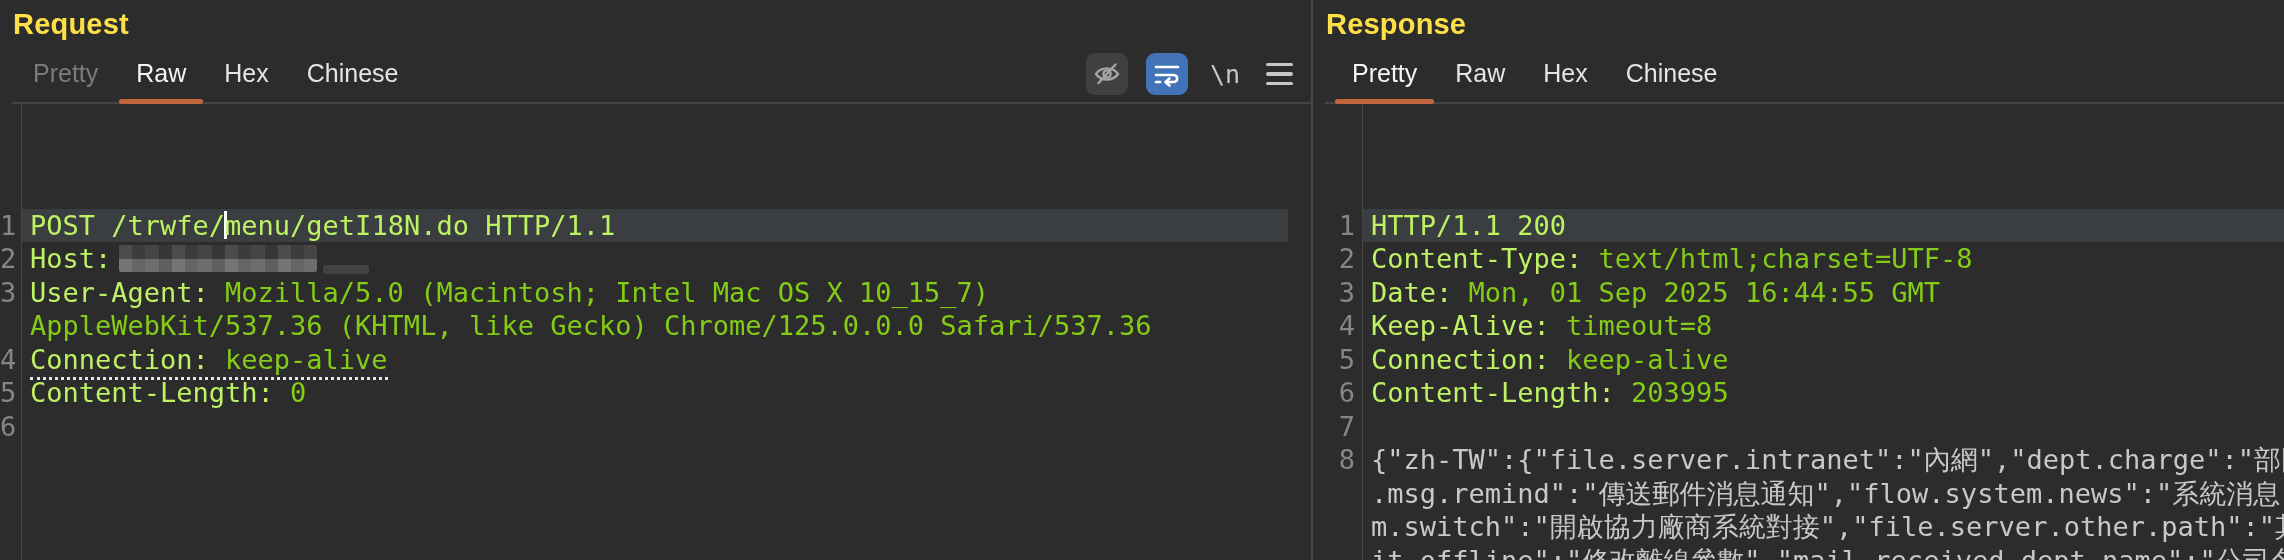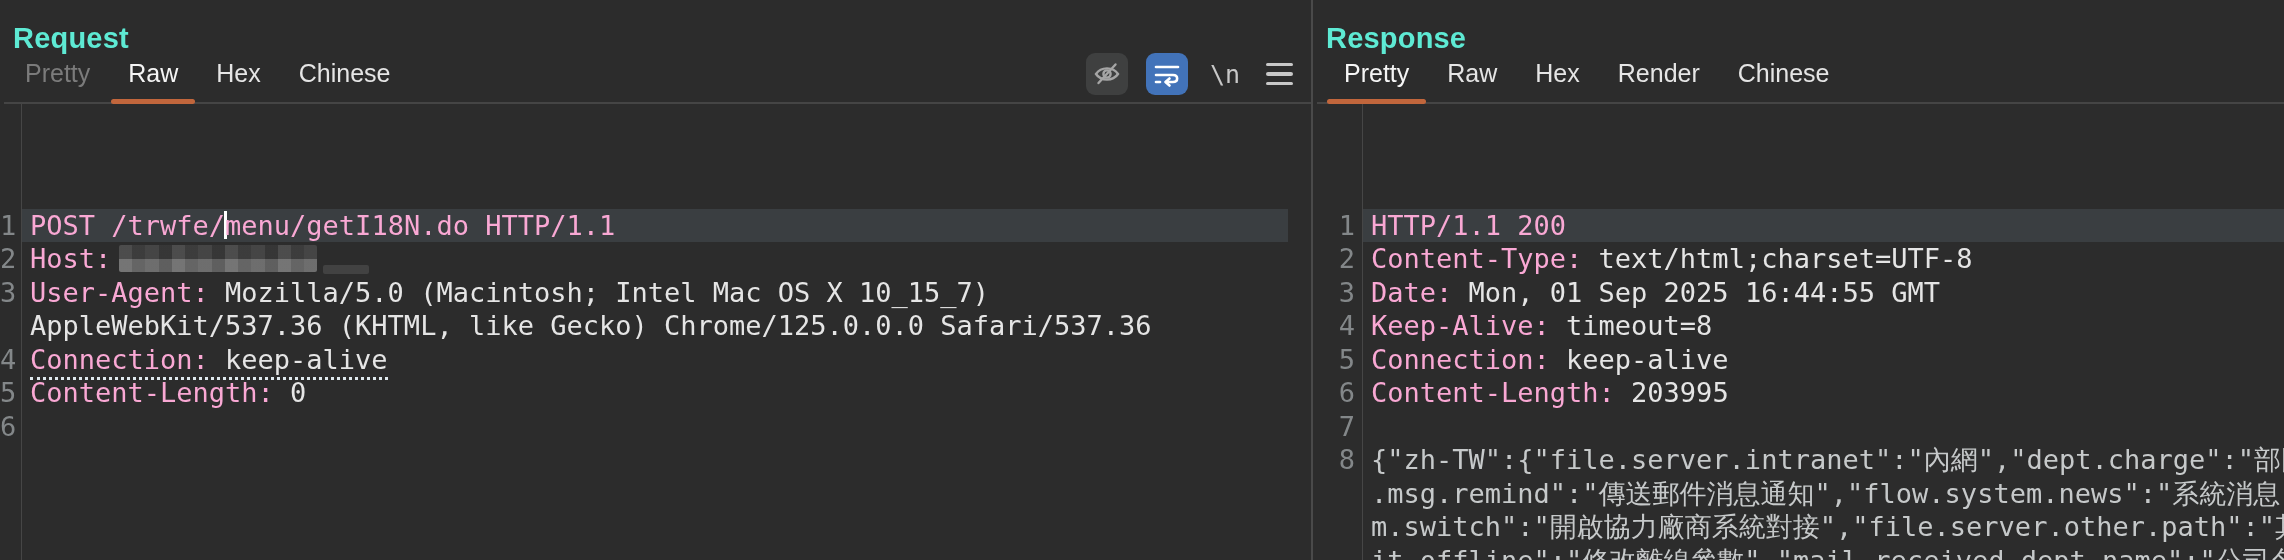--- a/index.html
+++ b/index.html
@@ -10,8 +10,8 @@
   .panel.resp { left:1313px; width:971px; }
   .vdivider { position:absolute; top:0; bottom:0; left:1311px; width:2px; background:#4a4a4a; }
 
-  .panel-title { position:absolute; top:22px; left:13px; font-size:29px; font-weight:bold;
-                 color:#5eead4; letter-spacing:.2px; }
+  .panel-title { position:absolute; top:8px; left:13px; font-size:29px; font-weight:bold;
+                 color:#fde047; letter-spacing:.2px; }
 
   .tabbar { position:absolute; top:44px; left:4px; right:0; height:60px;
             display:flex; align-items:center; border-bottom:2px solid #454545; }

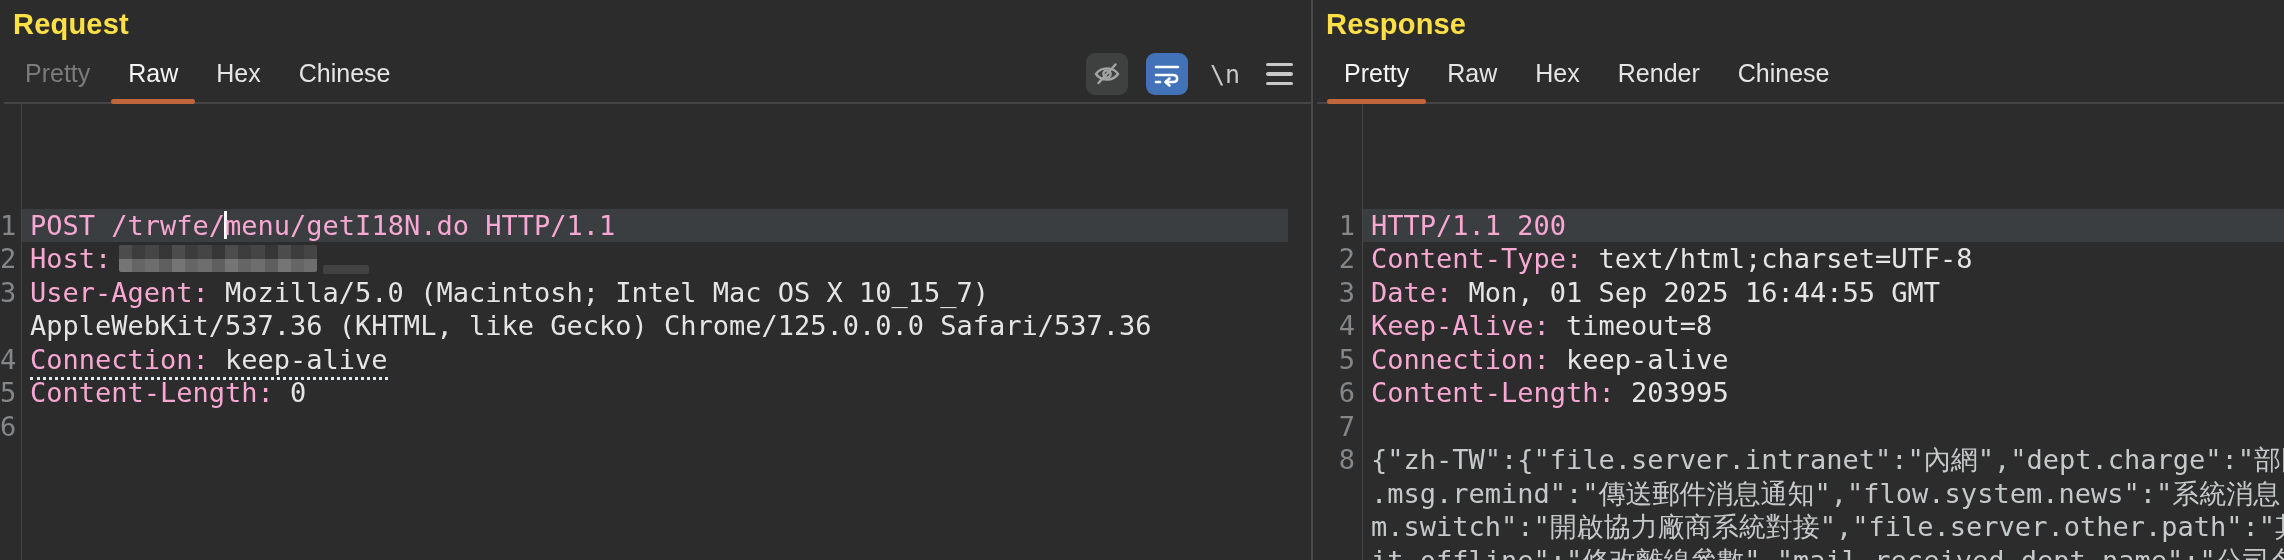--- a/index.html
+++ b/index.html
@@ -13,7 +13,7 @@
   .panel-title { position:absolute; top:8px; left:13px; font-size:29px; font-weight:bold;
                  color:#fde047; letter-spacing:.2px; }
 
-  .tabbar { position:absolute; top:44px; left:4px; right:0; height:60px;
+  .tabbar { position:absolute; top:44px; left:12px; right:0; height:60px;
             display:flex; align-items:center; border-bottom:2px solid #454545; }
   .req .tabbar { padding-left:2px; }
   .resp .tabbar { padding-left:8px; }

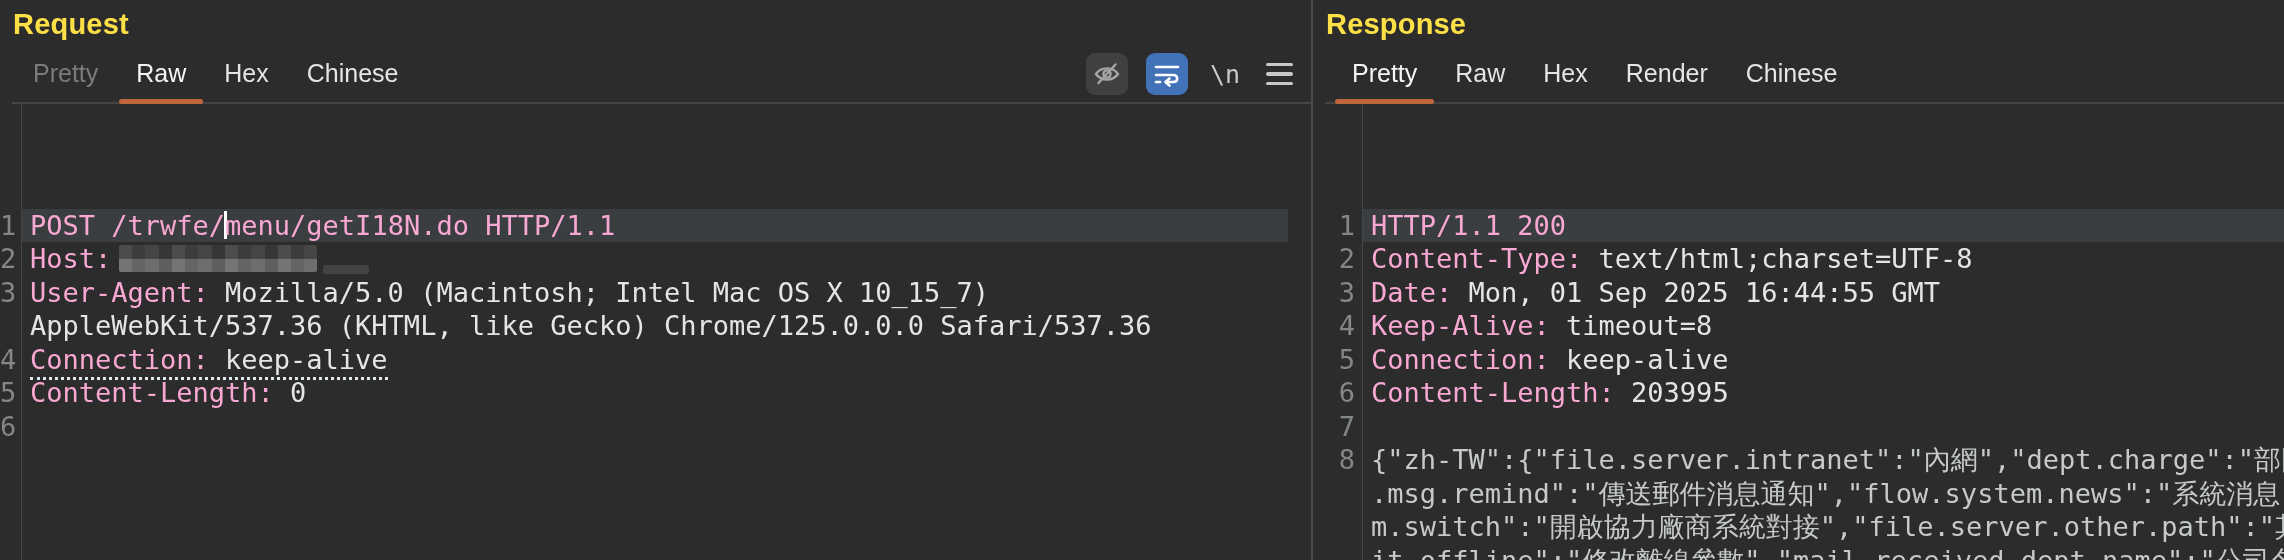--- a/index.html
+++ b/index.html
@@ -125,7 +125,6 @@
     <div class="tab active">Pretty</div>
     <div class="tab">Raw</div>
     <div class="tab">Hex</div>
-    <div class="tab">Render</div>
     <div class="tab">Chinese</div>
   </div>
 

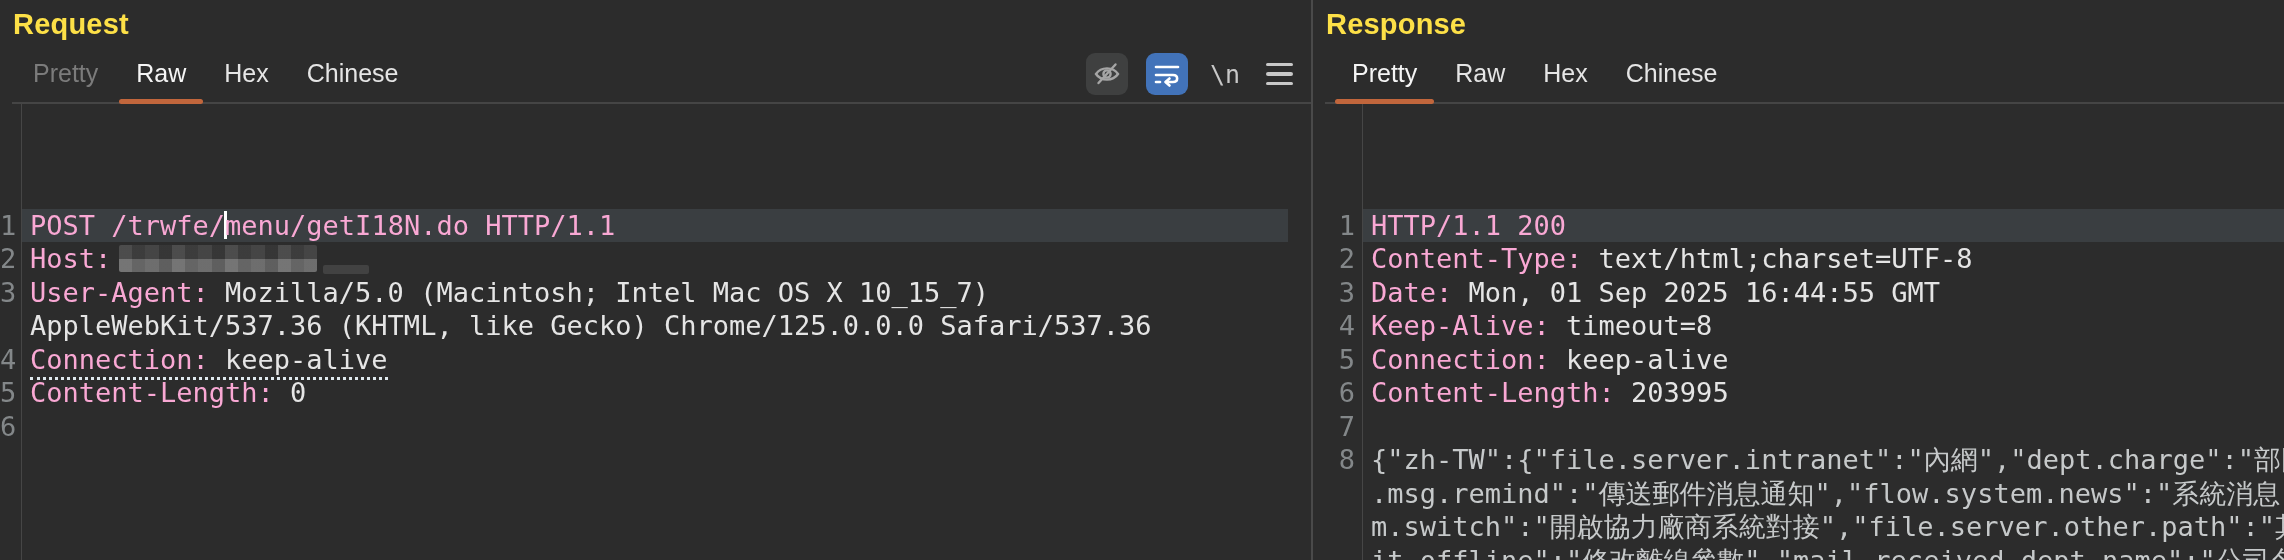--- a/index.html
+++ b/index.html
@@ -52,7 +52,7 @@
   .req  .ln { left:0; width:15px; }
   .resp .ln { left:0; width:42px; }
 
-  .k { color:#f9a8d4; }           
+  .k { color:#bef264; }           
   .v { color:#e5e5e5; }           
   .b { color:#c6c9ca; }           
   .dotted { border-bottom:3px dotted #dfe9ee; padding-bottom:2px; }

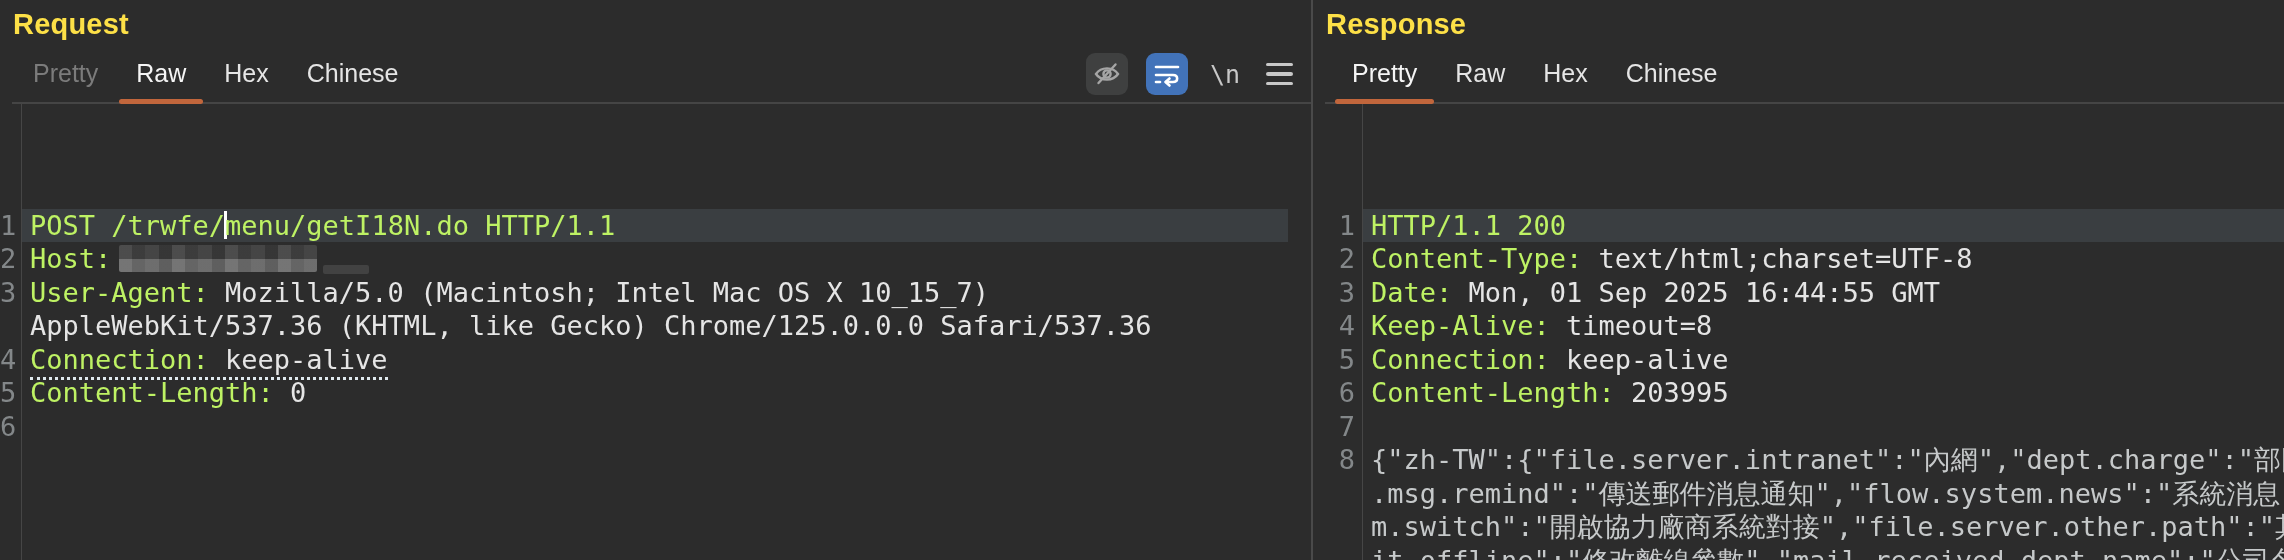--- a/index.html
+++ b/index.html
@@ -53,7 +53,7 @@
   .resp .ln { left:0; width:42px; }
 
   .k { color:#bef264; }           
-  .v { color:#e5e5e5; }           
+  .v { color:#84cc16; }           
   .b { color:#c6c9ca; }           
   .dotted { border-bottom:3px dotted #dfe9ee; padding-bottom:2px; }
 

